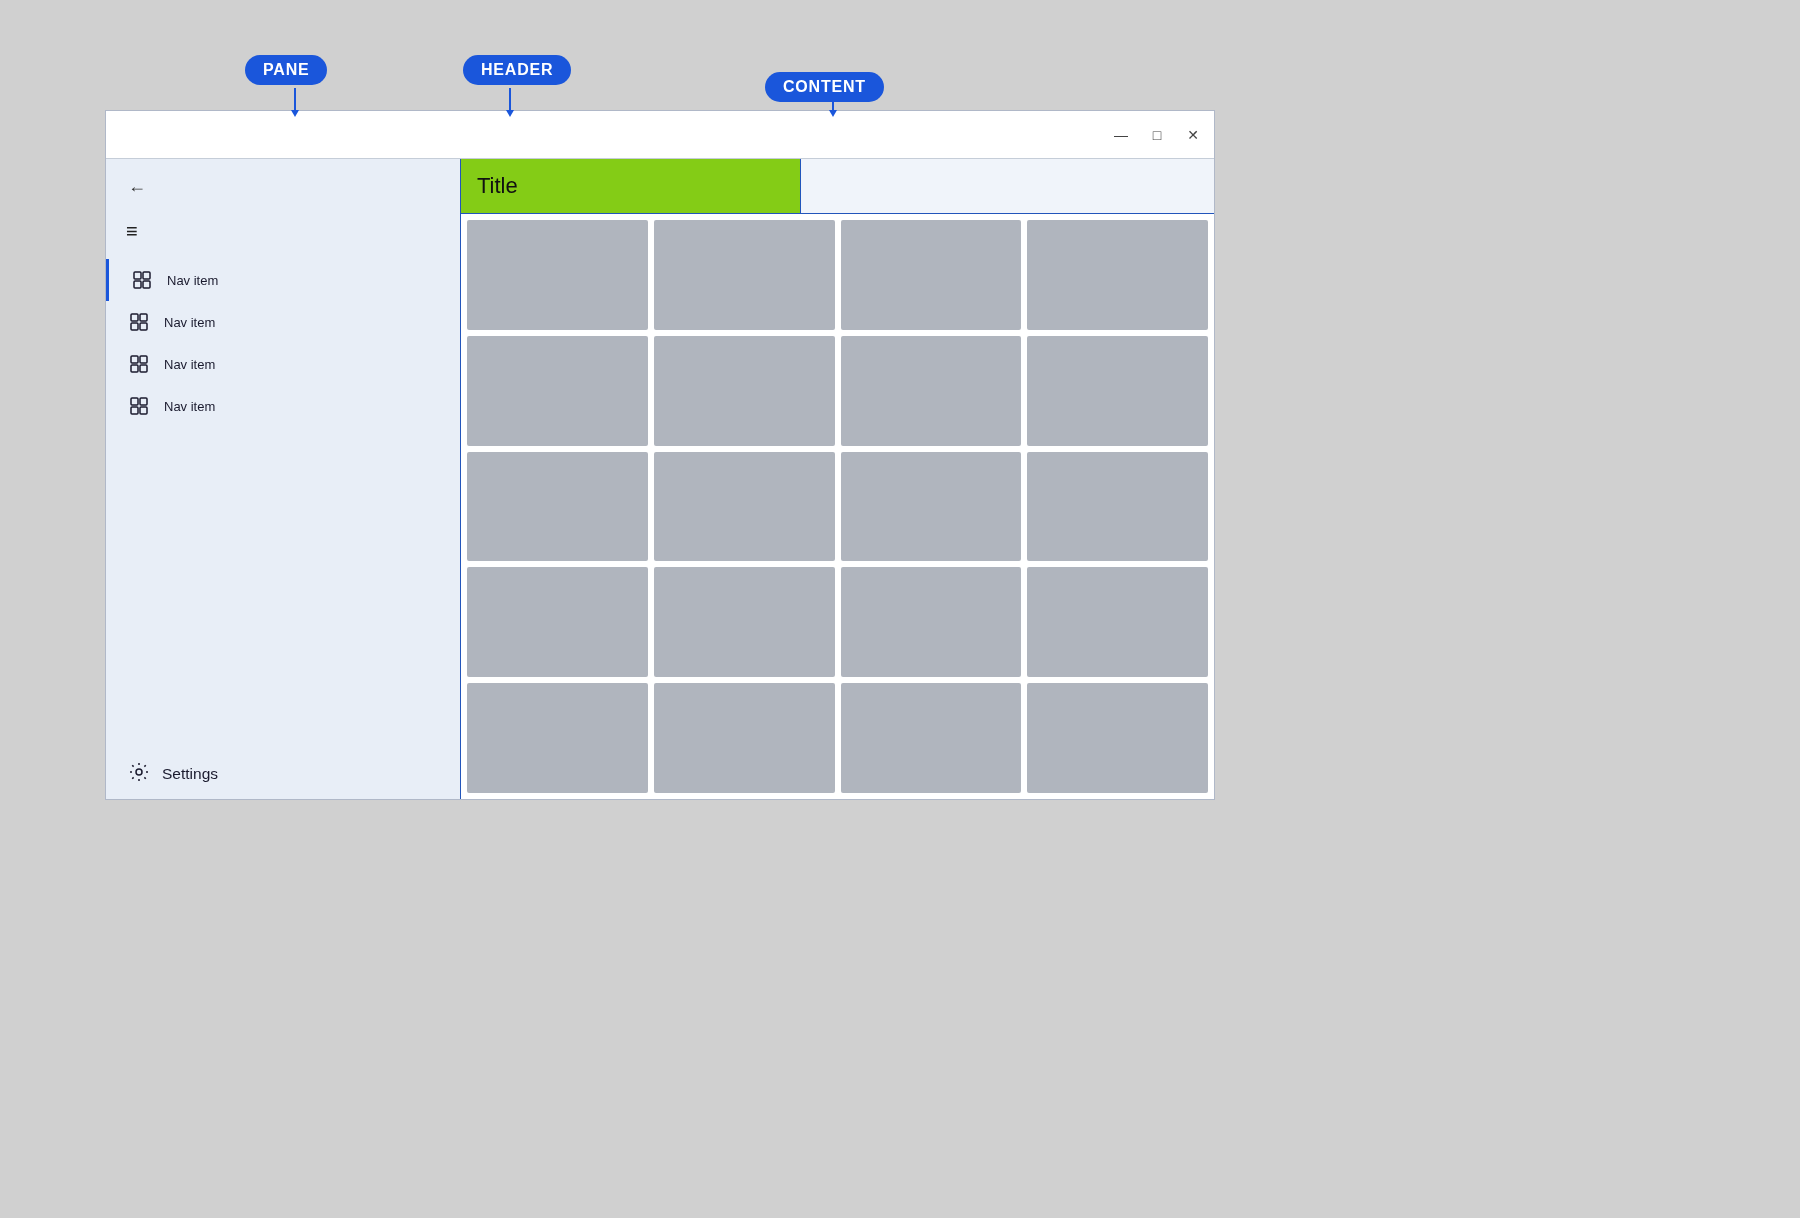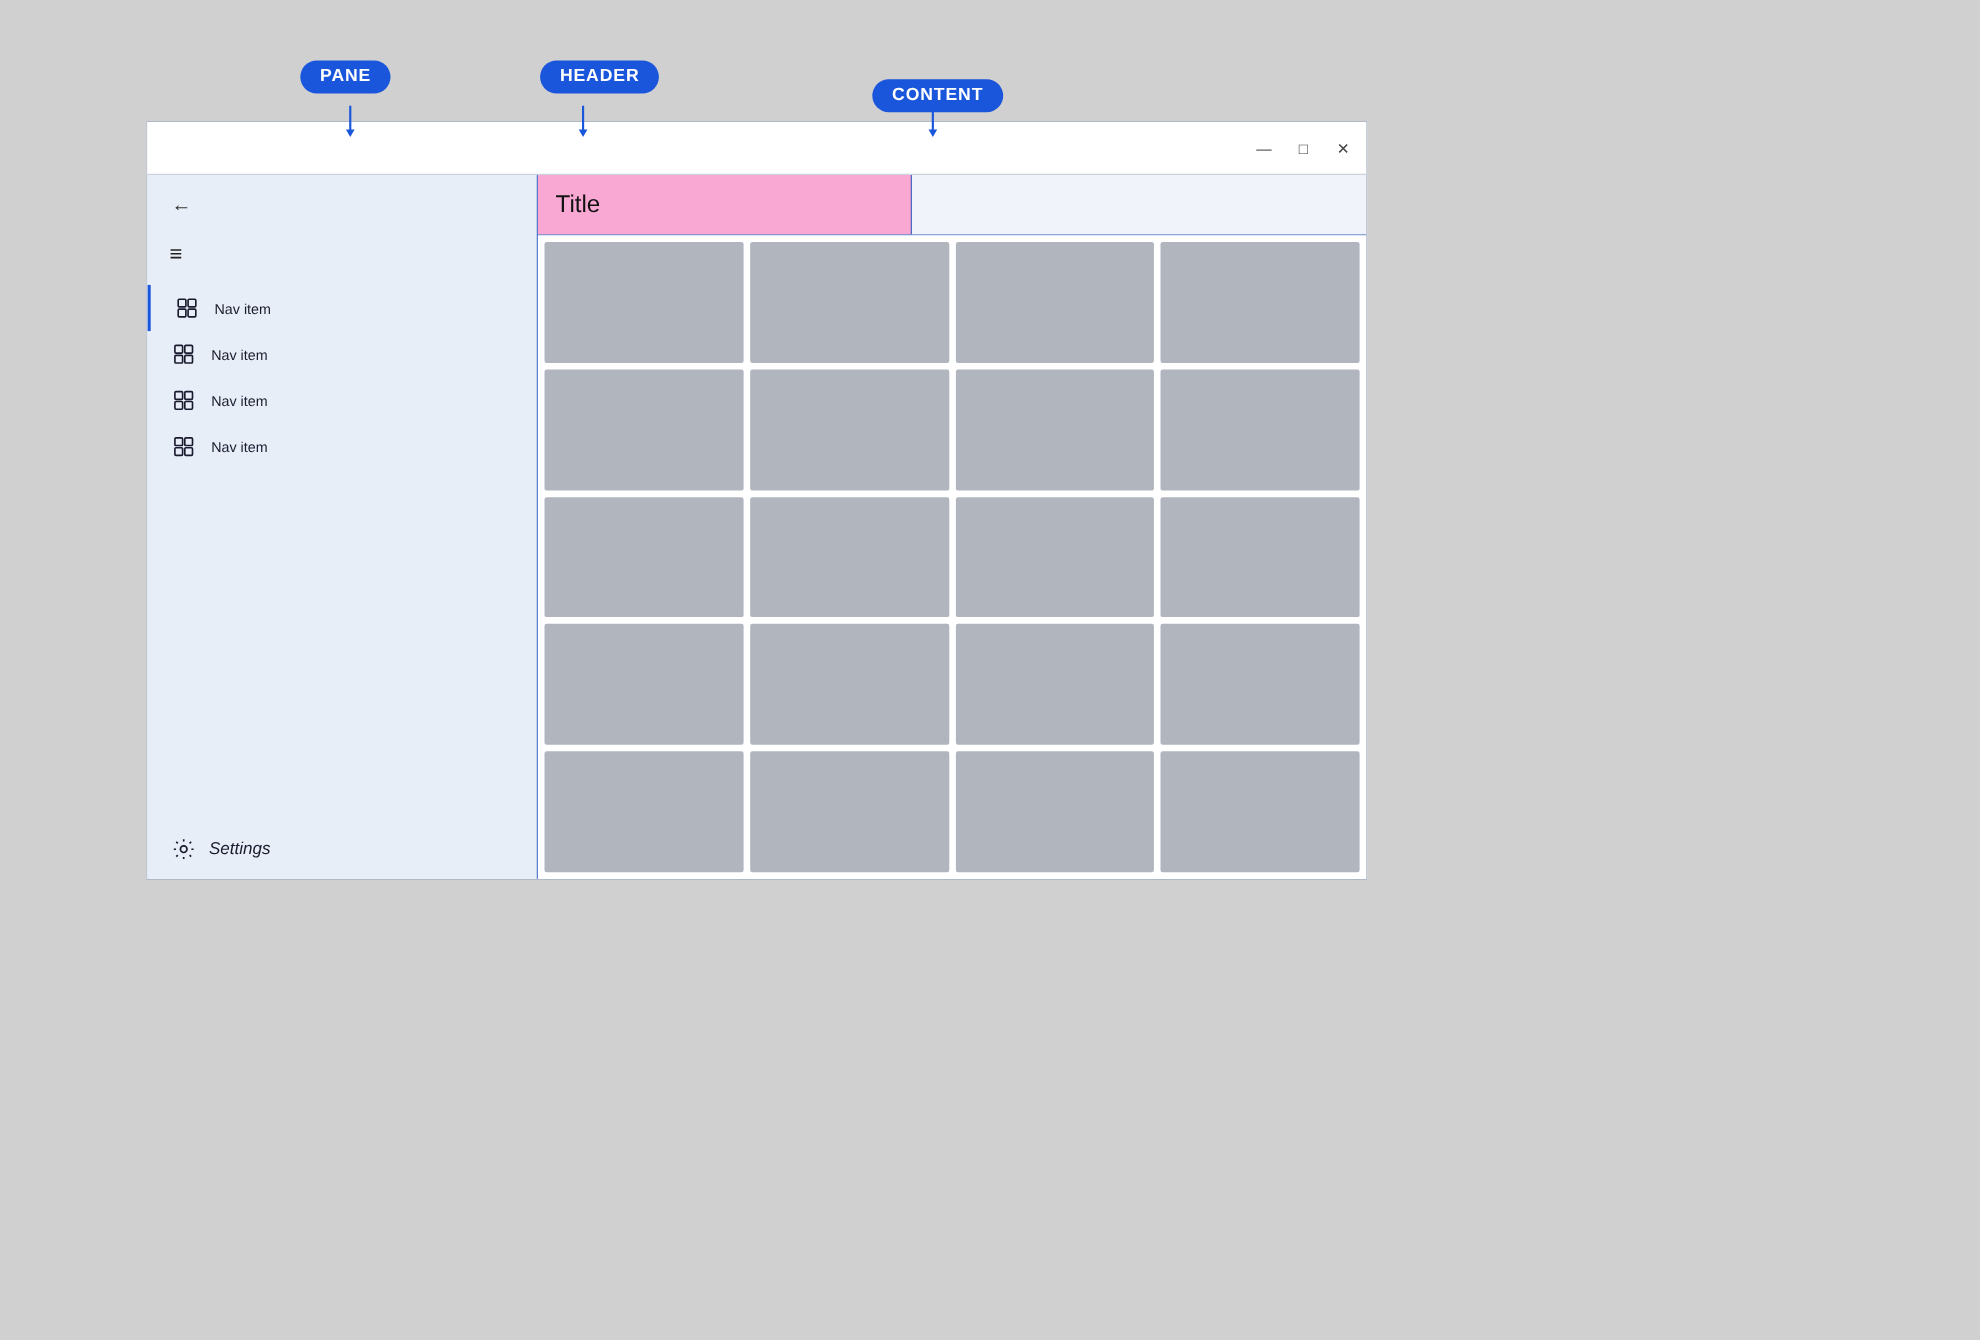--- a/index.html
+++ b/index.html
@@ -21,7 +21,6 @@
       justify-content: center;
       width: 100%;
       height: 100%;
-      margin-left: 28px;
     }
 
     

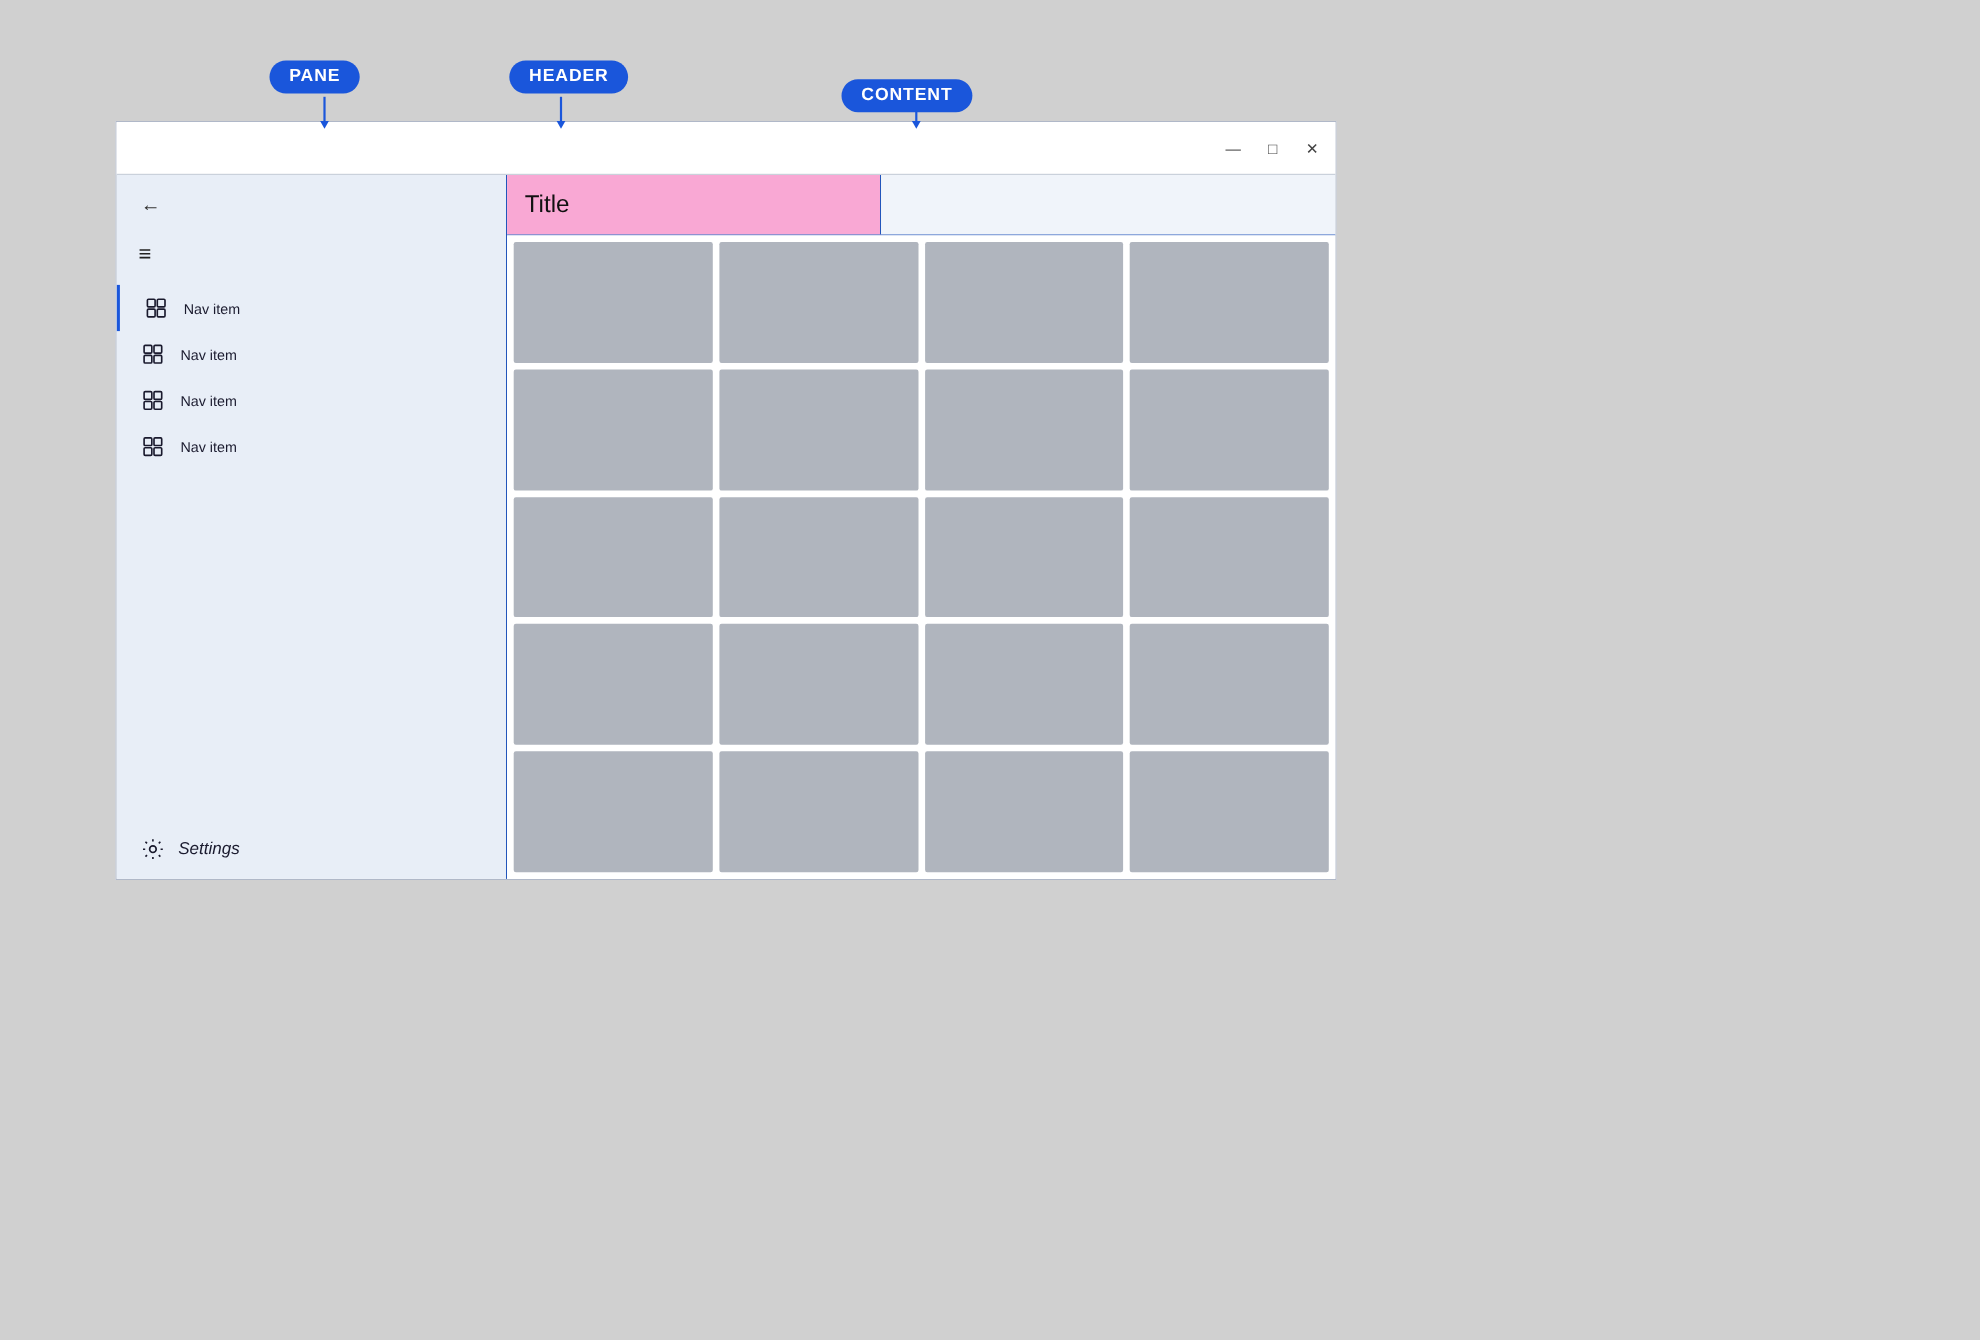--- a/index.html
+++ b/index.html
@@ -213,7 +213,7 @@
       font-weight: 400;
       color: #111;
       border-right: 1.5px solid #2255bb;
-      background: #f9a8d4;
+      background: #84cc16;
     }
 
     .header-right {

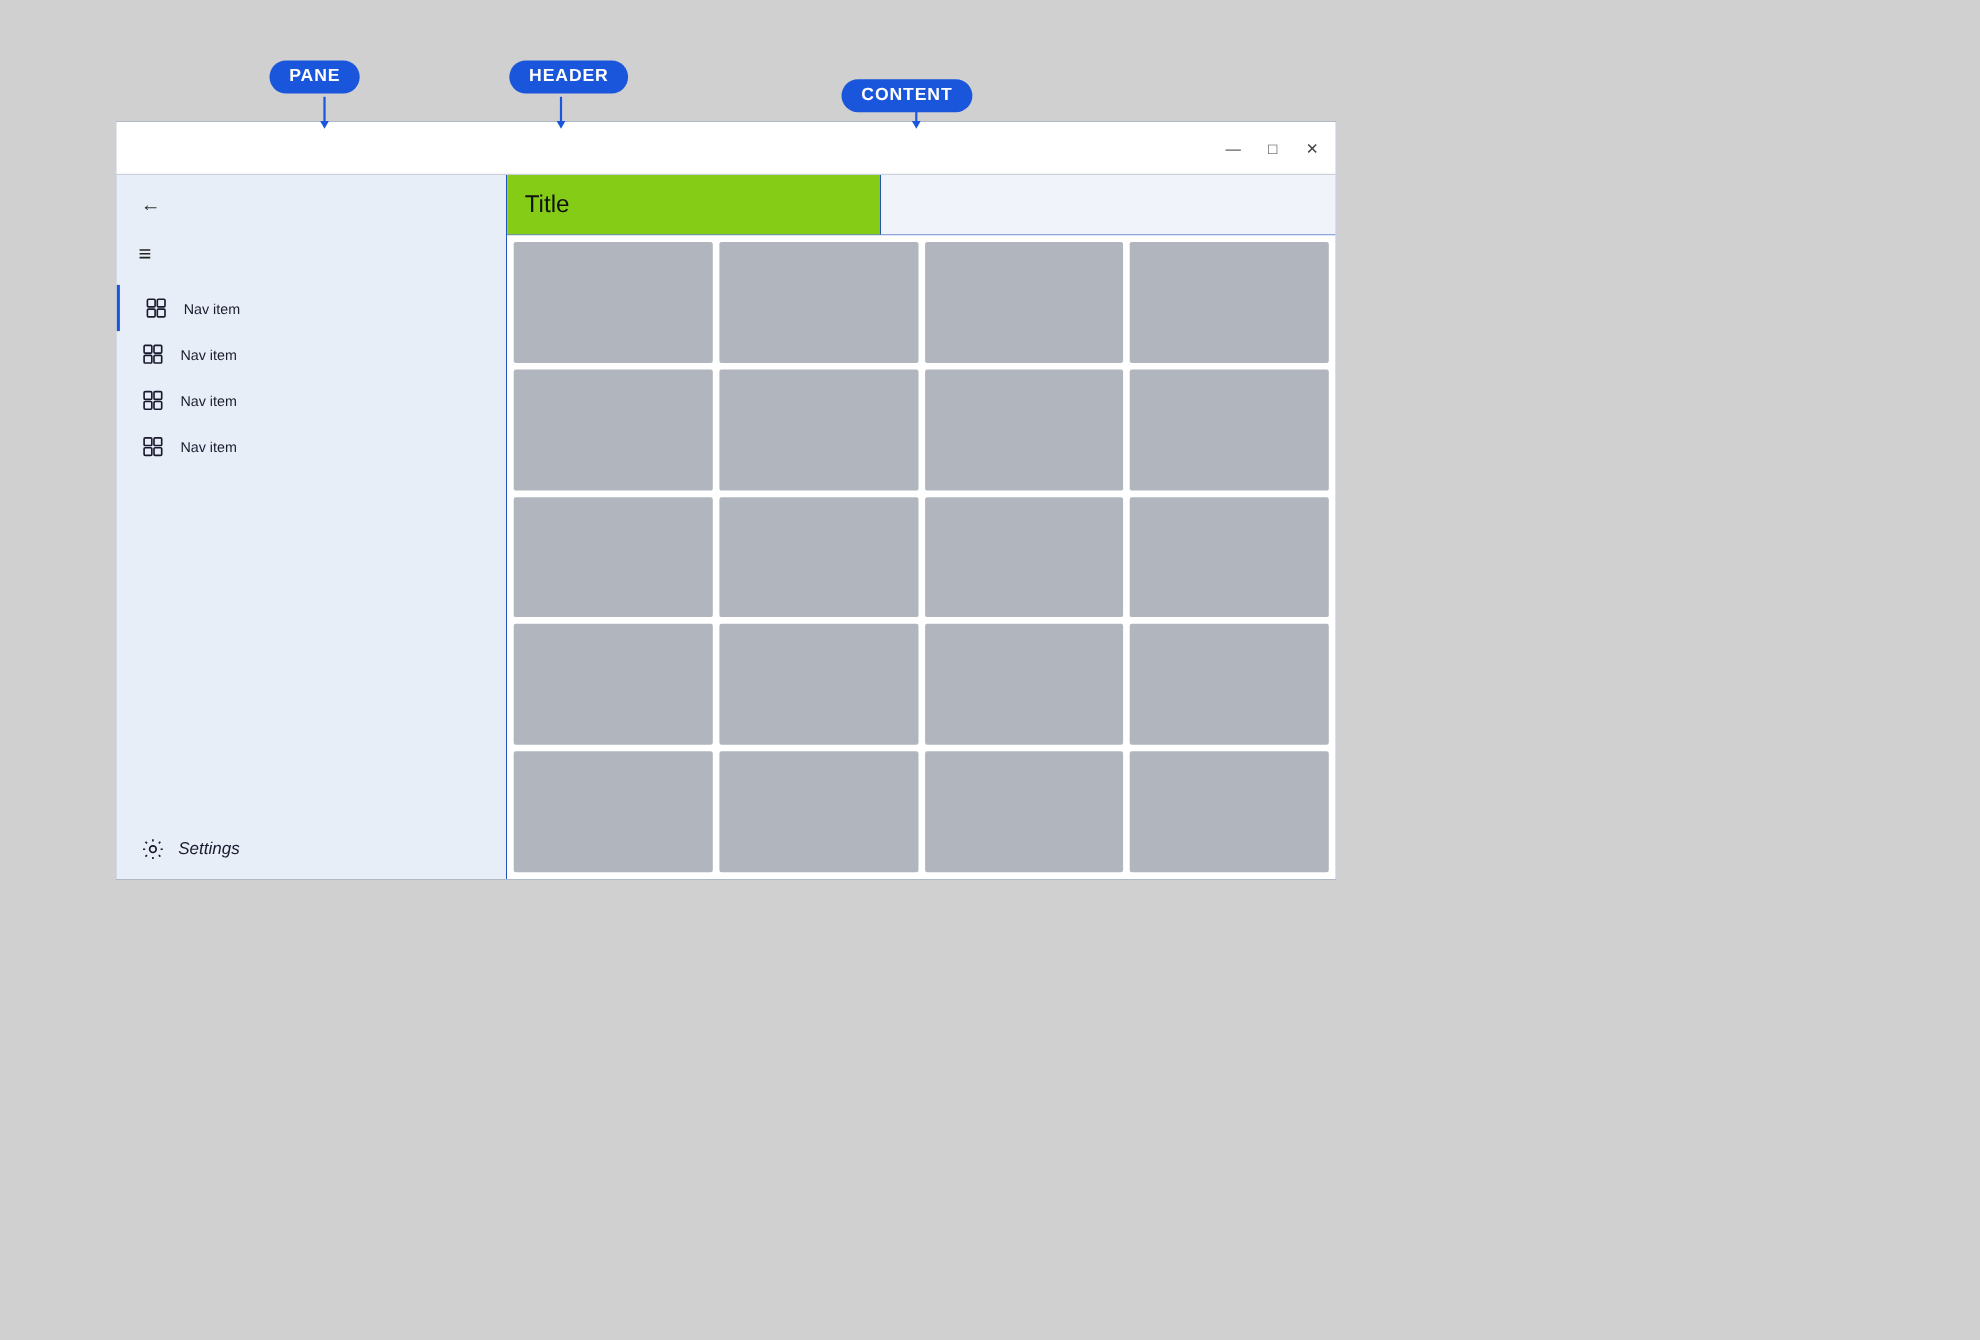--- a/index.html
+++ b/index.html
@@ -176,12 +176,11 @@
     .pane-footer {
       padding: 16px 22px;
       display: flex;
-      align-items: center;
+      align-items: flex-end;
       gap: 12px;
       cursor: pointer;
       font-size: 15.5px;
       color: #1a1a2e;
-      font-style: italic;
     }
 
     .settings-icon {

